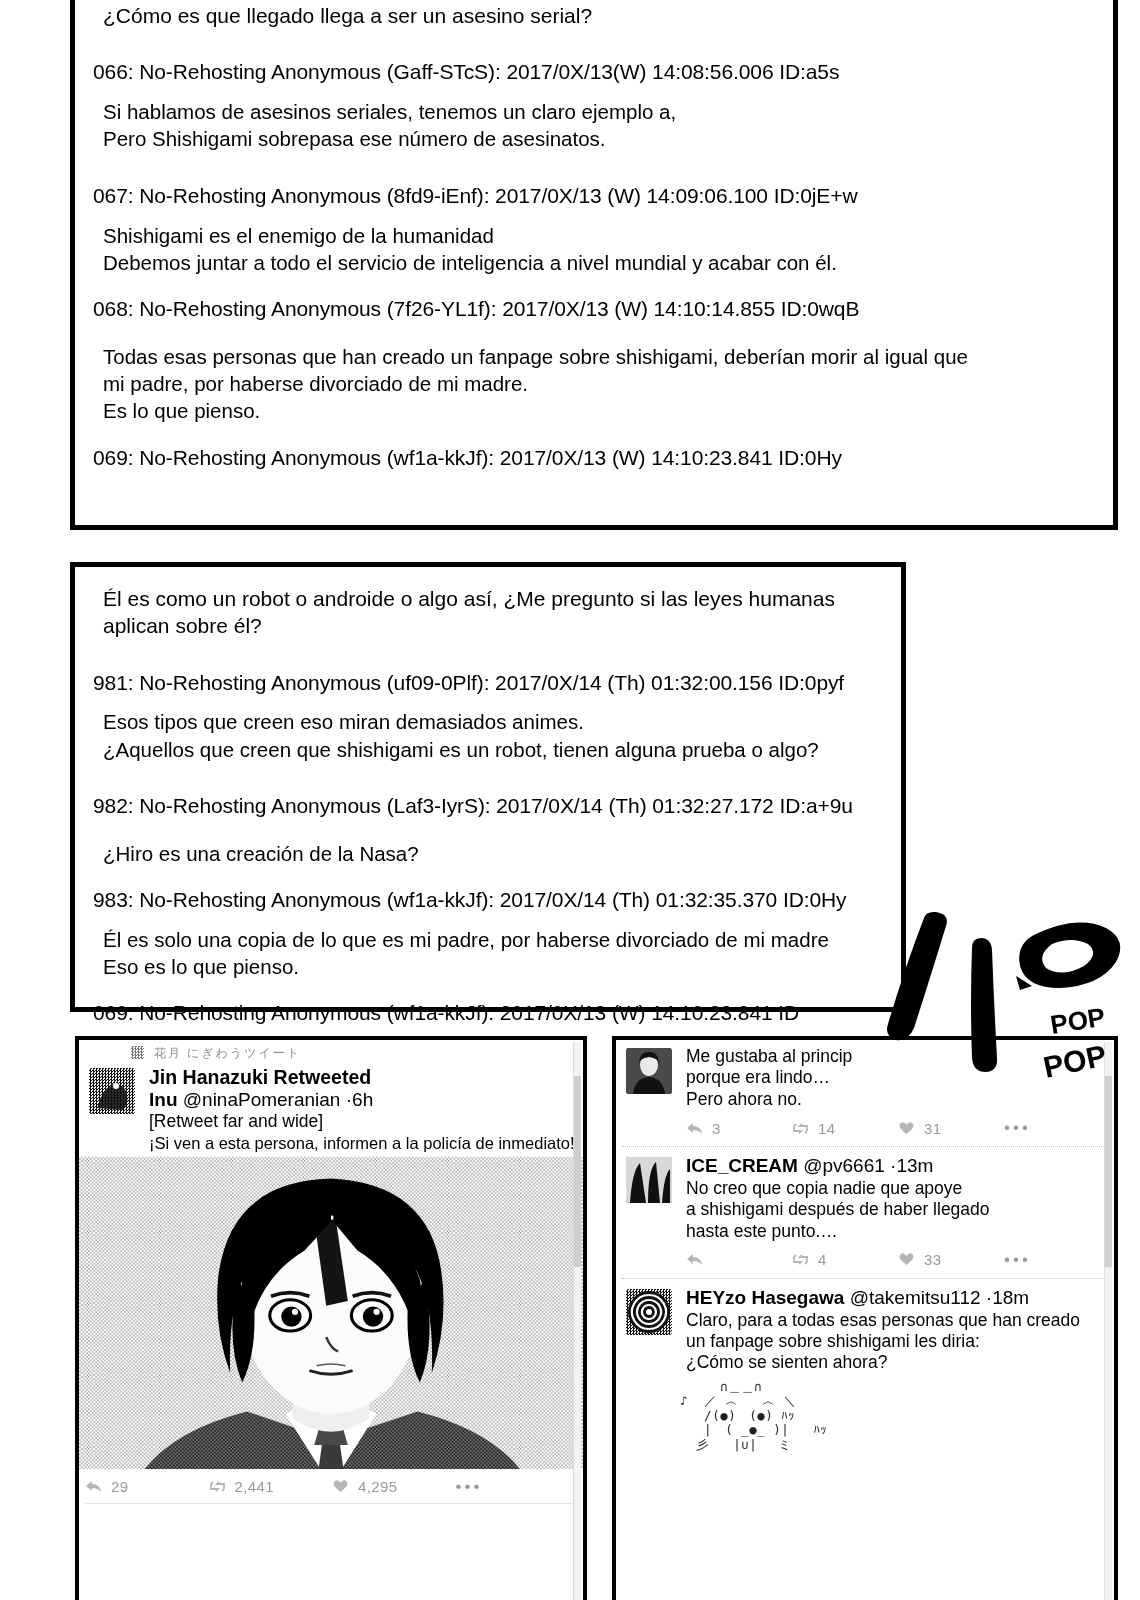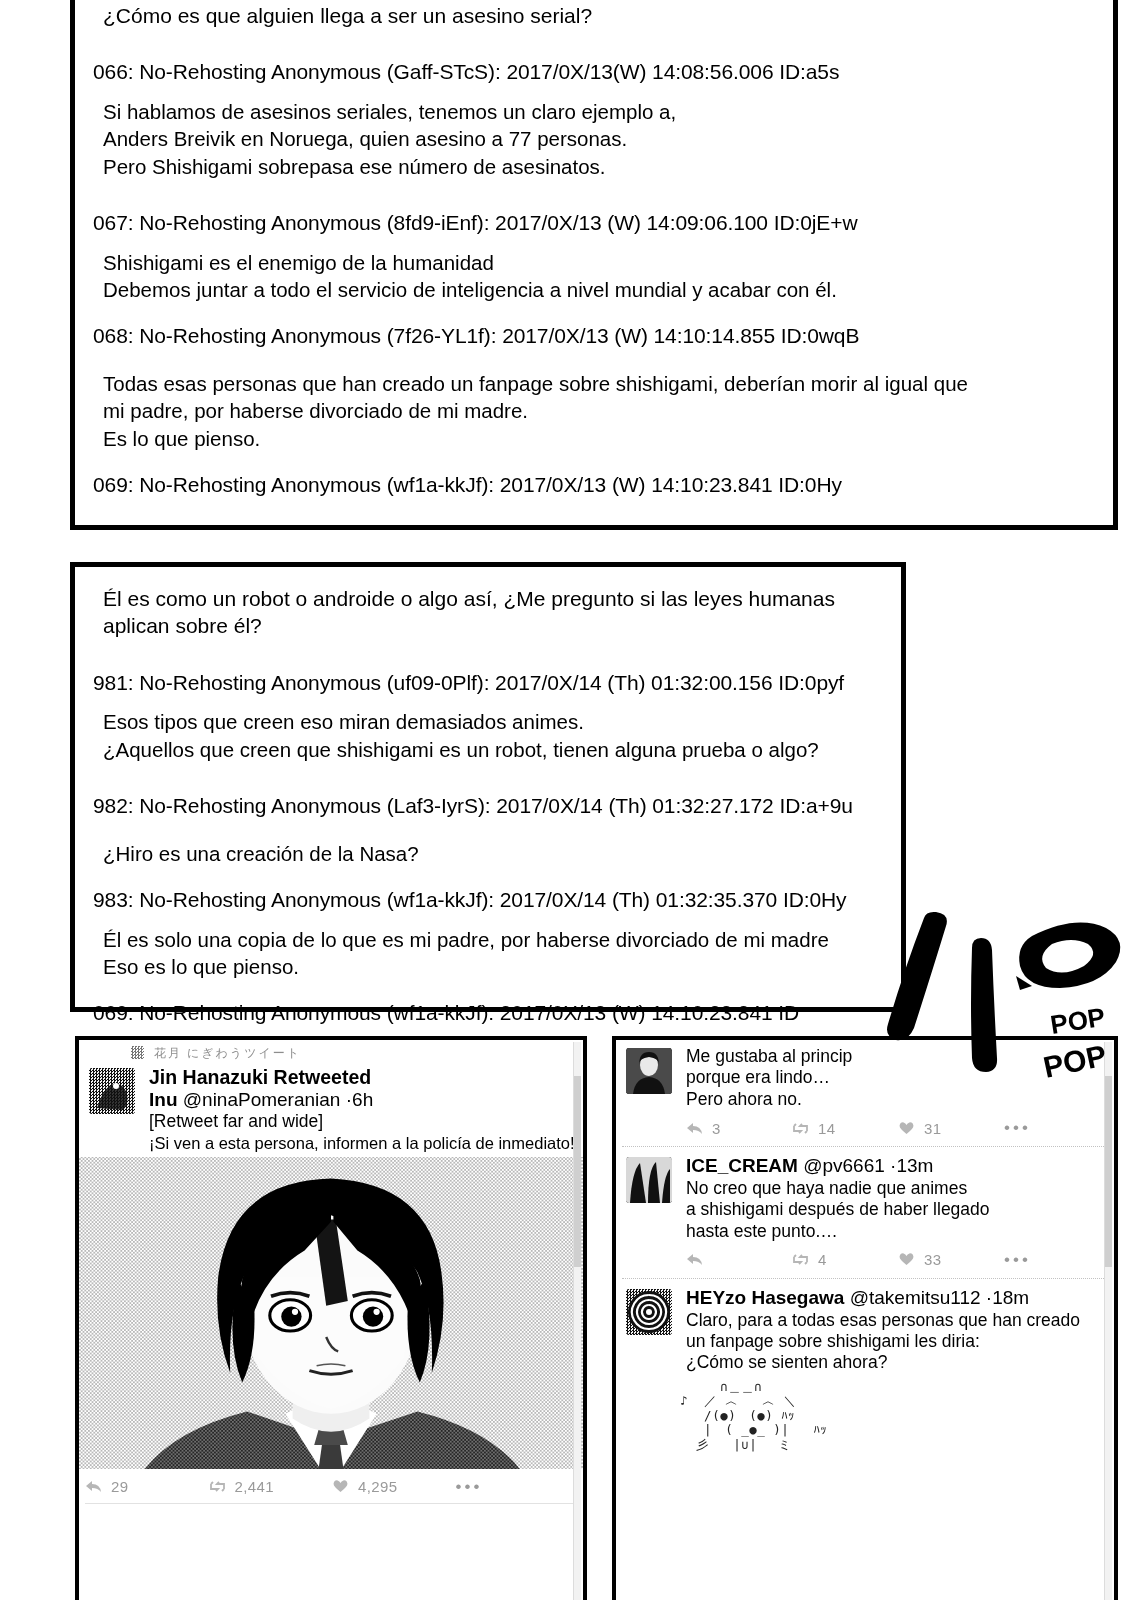--- a/index.html
+++ b/index.html
@@ -129,7 +129,7 @@
 
   <div class="panel" id="panel1">
     <div class="inner">
-      <div class="lead">¿Cómo es que alguien llega a ser un asesino serial?</div>
+      <div class="lead">¿Cómo es que llegado llega a ser un asesino serial?</div>
       <div class="sp-l"></div>
 
       <div>

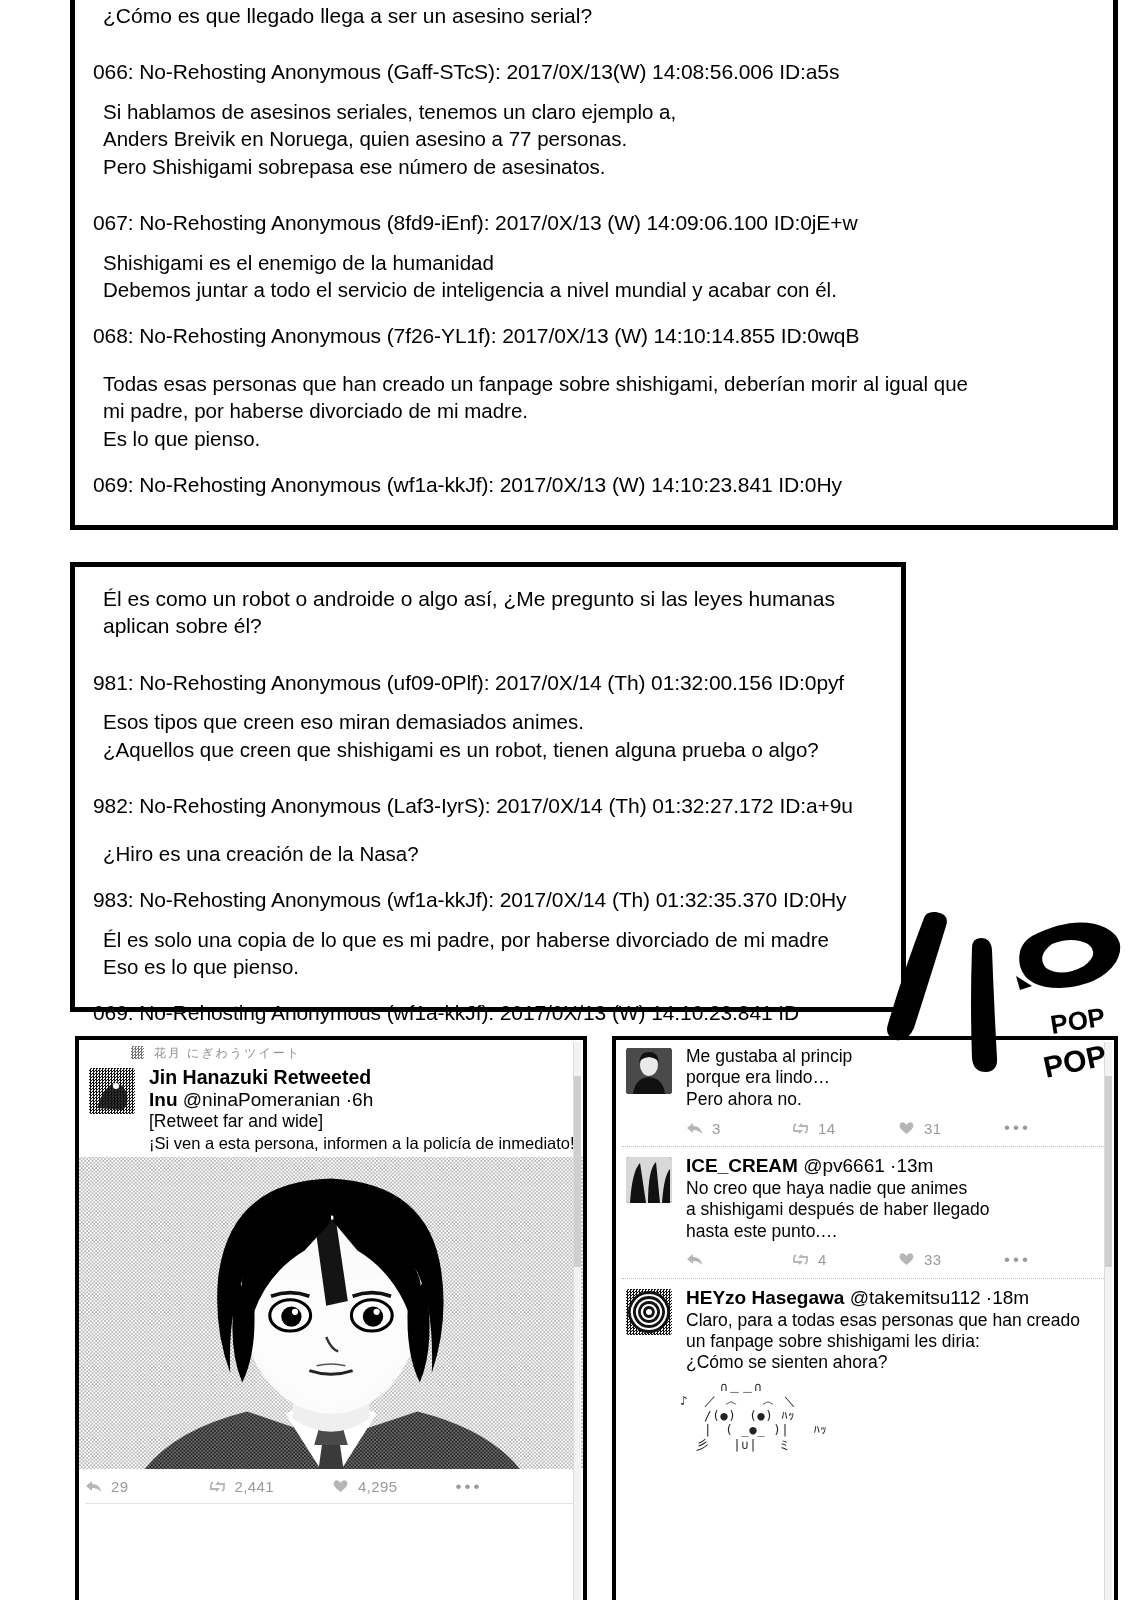--- a/index.html
+++ b/index.html
@@ -136,7 +136,6 @@
         <div class="post-head">066: No-Rehosting Anonymous (Gaff-STcS): 2017/0X/13(W) 14:08:56.006 ID:a5s</div>
         <div class="sp-s"></div>
         <div class="post-body">Si hablamos de asesinos seriales, tenemos un claro  ejemplo a,</div>
-        <div class="post-body">Anders Breivik en Noruega, quien asesino a 77 personas.</div>
         <div class="post-body">Pero Shishigami sobrepasa ese número de asesinatos.</div>
       </div>
       <div class="sp-l"></div>

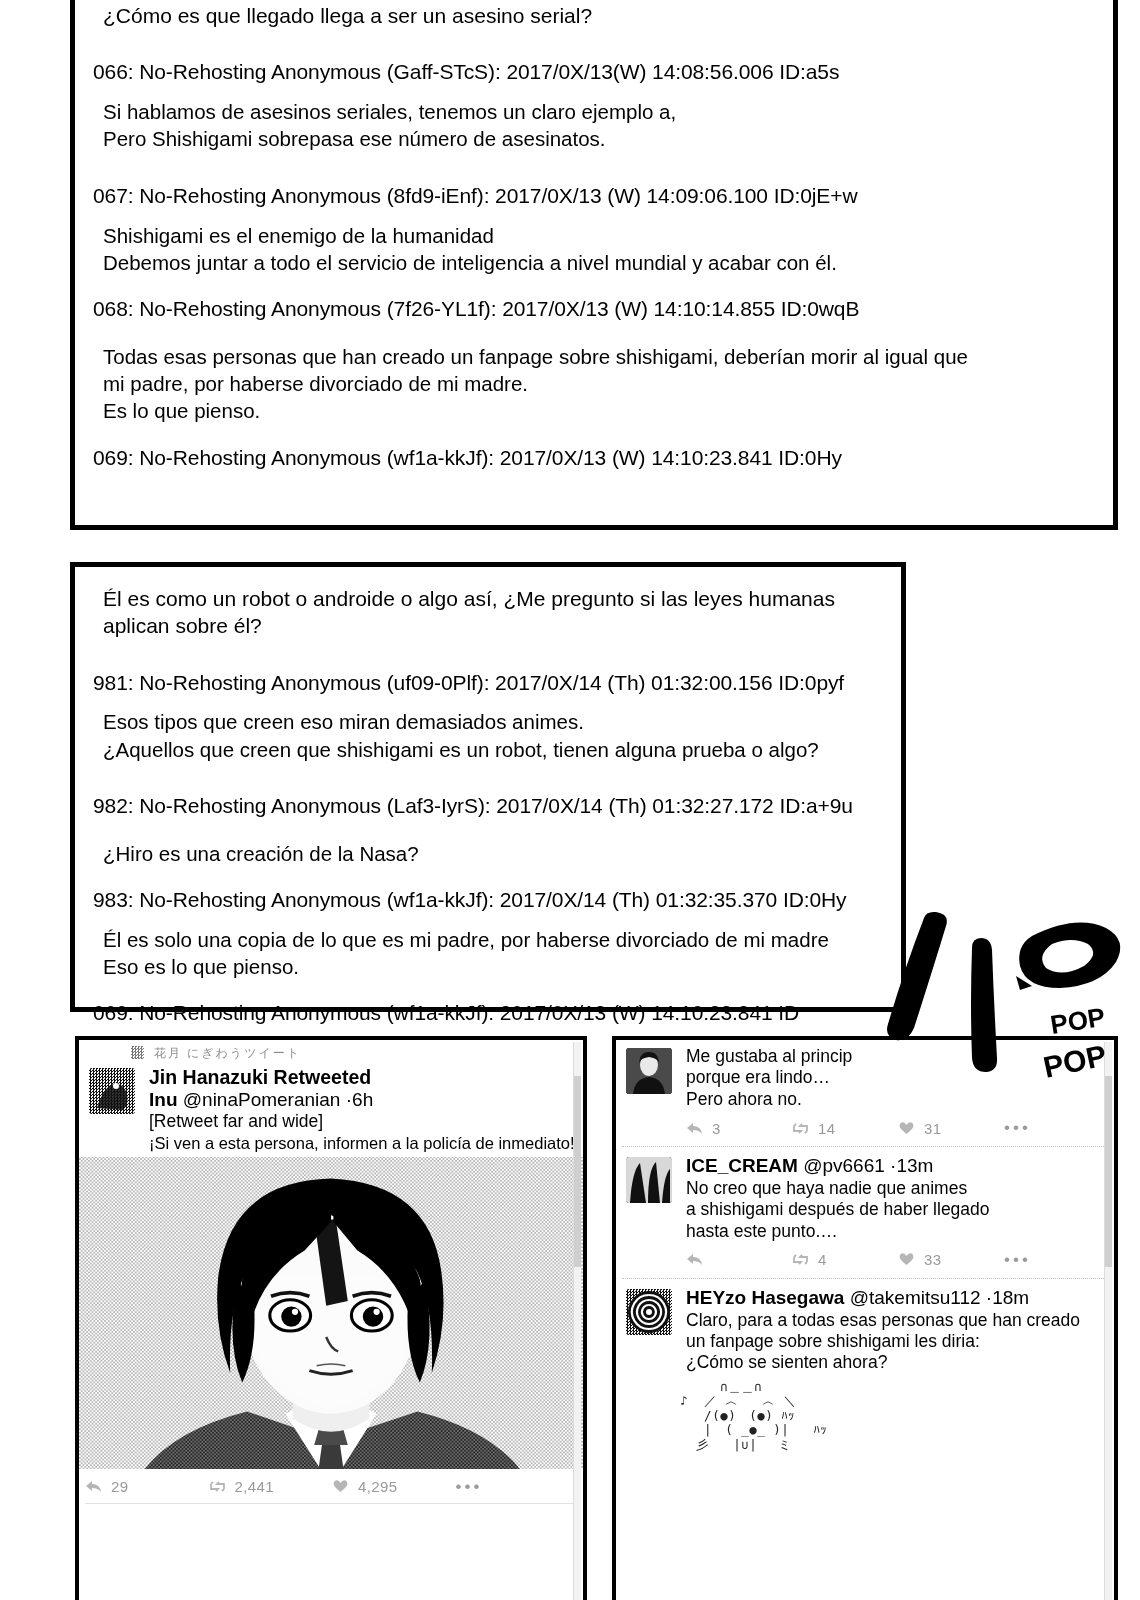--- a/index.html
+++ b/index.html
@@ -382,7 +382,7 @@
           <span>@pv6661</span>
           <span>·13m</span>
         </div>
-        <div class="tw-text">No creo que haya nadie que animes</div>
+        <div class="tw-text">No creo que copia nadie que apoye</div>
         <div class="tw-text">a shishigami después de haber llegado</div>
         <div class="tw-text">hasta este punto.…</div>
       </div>

